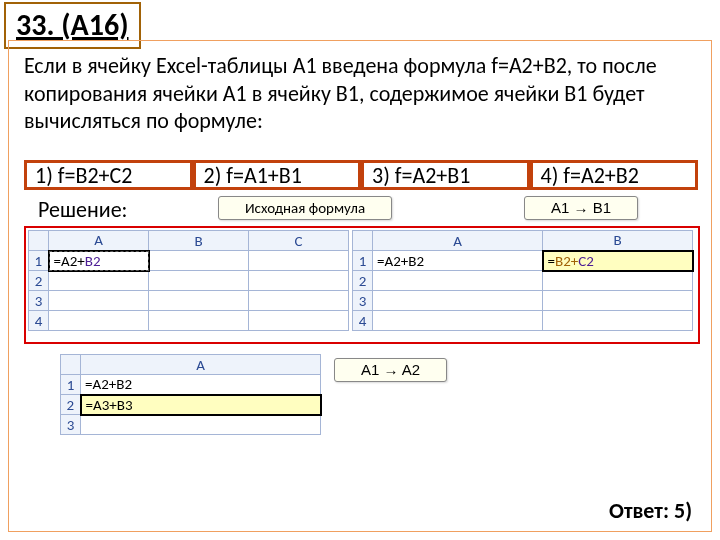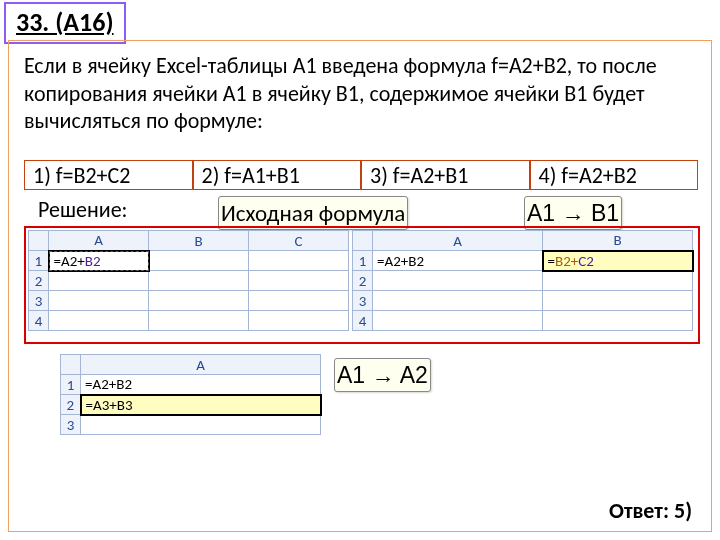--- a/index.html
+++ b/index.html
@@ -4,7 +4,7 @@
 <style>
 body{margin:0;font-family:Calibri,Arial,sans-serif;background:#fff;color:#000}
 .page{width:720px;height:540px;position:relative;box-sizing:border-box;padding:0}
-.title-box{position:absolute;left:4px;top:2px;border:2px solid #8b5cf6;padding:2px 10px 4px 10px;font-size:26px;font-weight:bold}
+.title-box{position:absolute;left:4px;top:2px;border:2px solid #a16207;padding:2px 10px 4px 10px;font-size:30px;font-weight:bold}
 .underline{text-decoration:underline}
 .main-frame{position:absolute;left:8px;top:40px;right:8px;bottom:8px;border:1px solid #f0a060}
 .body{position:absolute;left:24px;top:52px;right:4px;font-size:22px;line-height:1.25}

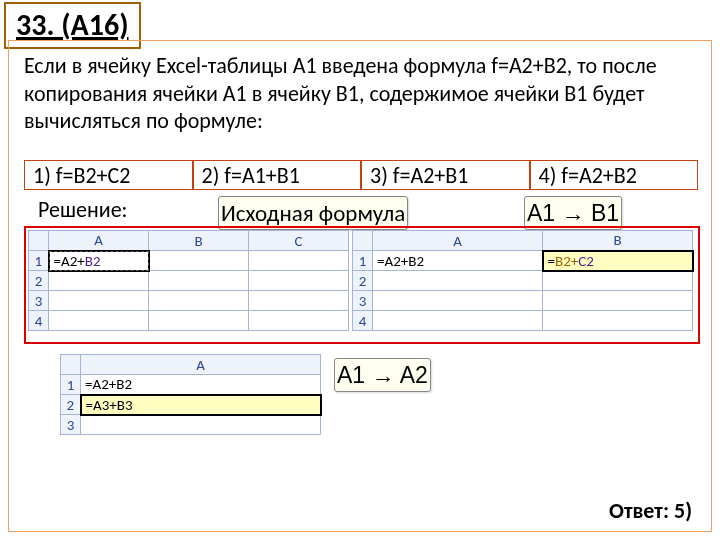--- a/index.html
+++ b/index.html
@@ -9,7 +9,7 @@
 .main-frame{position:absolute;left:8px;top:40px;right:8px;bottom:8px;border:1px solid #f0a060}
 .body{position:absolute;left:24px;top:52px;right:4px;font-size:22px;line-height:1.25}
 .options{position:absolute;left:24px;top:160px;right:22px;display:flex;gap:0;font-size:22px;height:30px}
-.opt{border:1px solid #c2410c;padding:8px 8px;display:flex;align-items:center}
+.opt{border:3px solid #c2410c;padding:8px 8px;display:flex;align-items:center}
 .opt1{flex:1}.opt2{flex:1}.opt3{flex:1}.opt4{flex:1}
 .solve-bar{position:absolute;left:24px;top:196px;right:22px;height:28px}
 .solve-lbl{position:absolute;left:14px;top:0;font-size:22px;font-weight:normal}

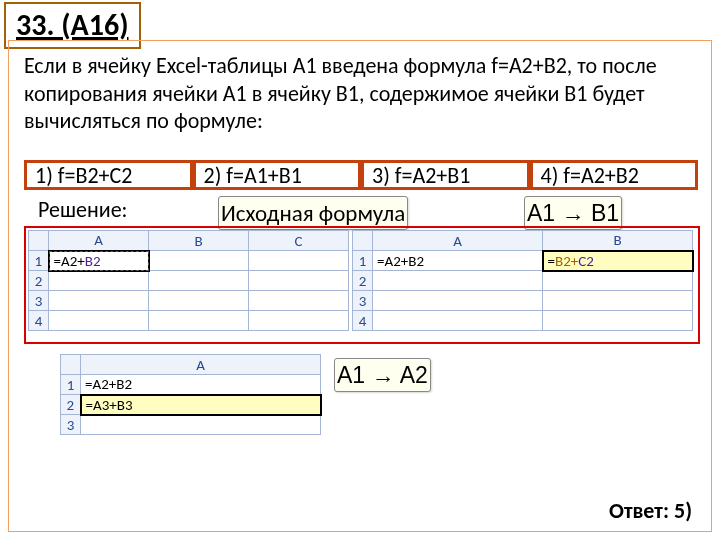--- a/index.html
+++ b/index.html
@@ -13,7 +13,7 @@
 .opt1{flex:1}.opt2{flex:1}.opt3{flex:1}.opt4{flex:1}
 .solve-bar{position:absolute;left:24px;top:196px;right:22px;height:28px}
 .solve-lbl{position:absolute;left:14px;top:0;font-size:22px;font-weight:normal}
-.bal-small{position:absolute;background:#fffff0;border:1px solid #888;border-radius:3px;padding:2px 2px;font-size:23px;box-shadow:1px 1px 2px rgba(0,0,0,.15)}
+.bal-small{position:absolute;background:#fffff0;border:1px solid #888;border-radius:3px;padding:2px 26px;font-size:15px;box-shadow:1px 1px 2px rgba(0,0,0,.15)}
 .bal-1{left:218px;top:196px}
 .bal-2{left:524px;top:196px}
 .arrow{font-family:Arial}

